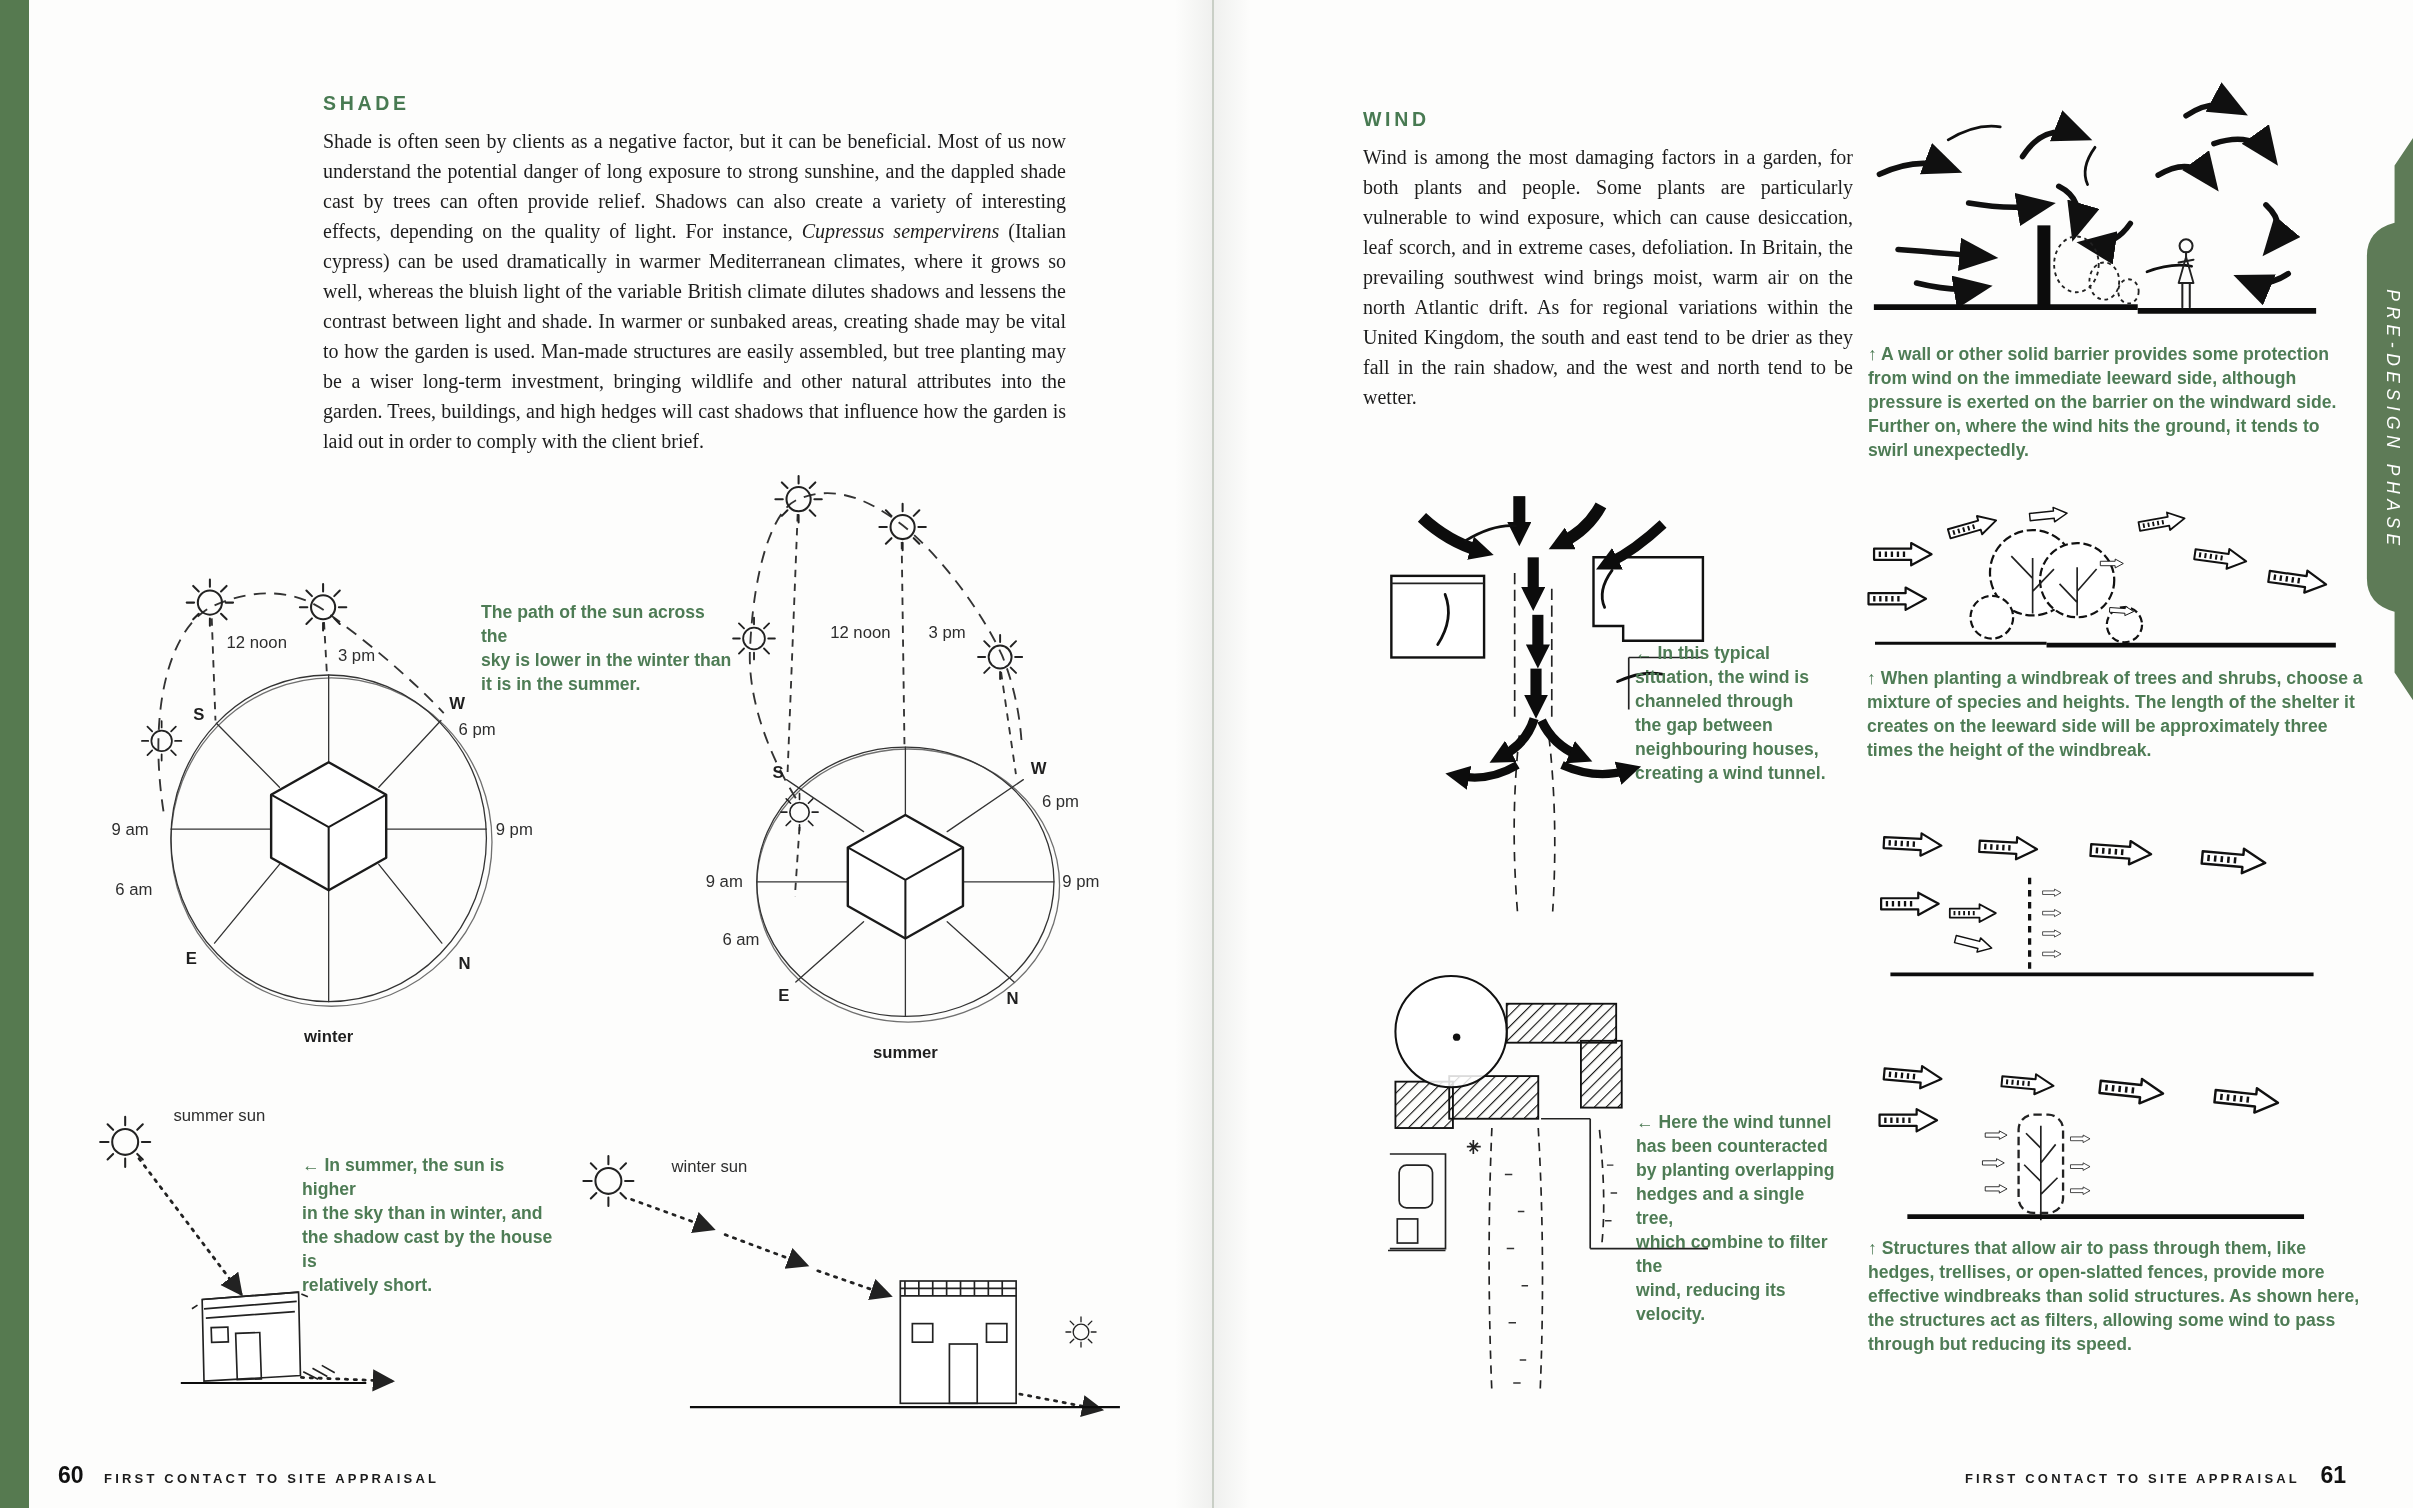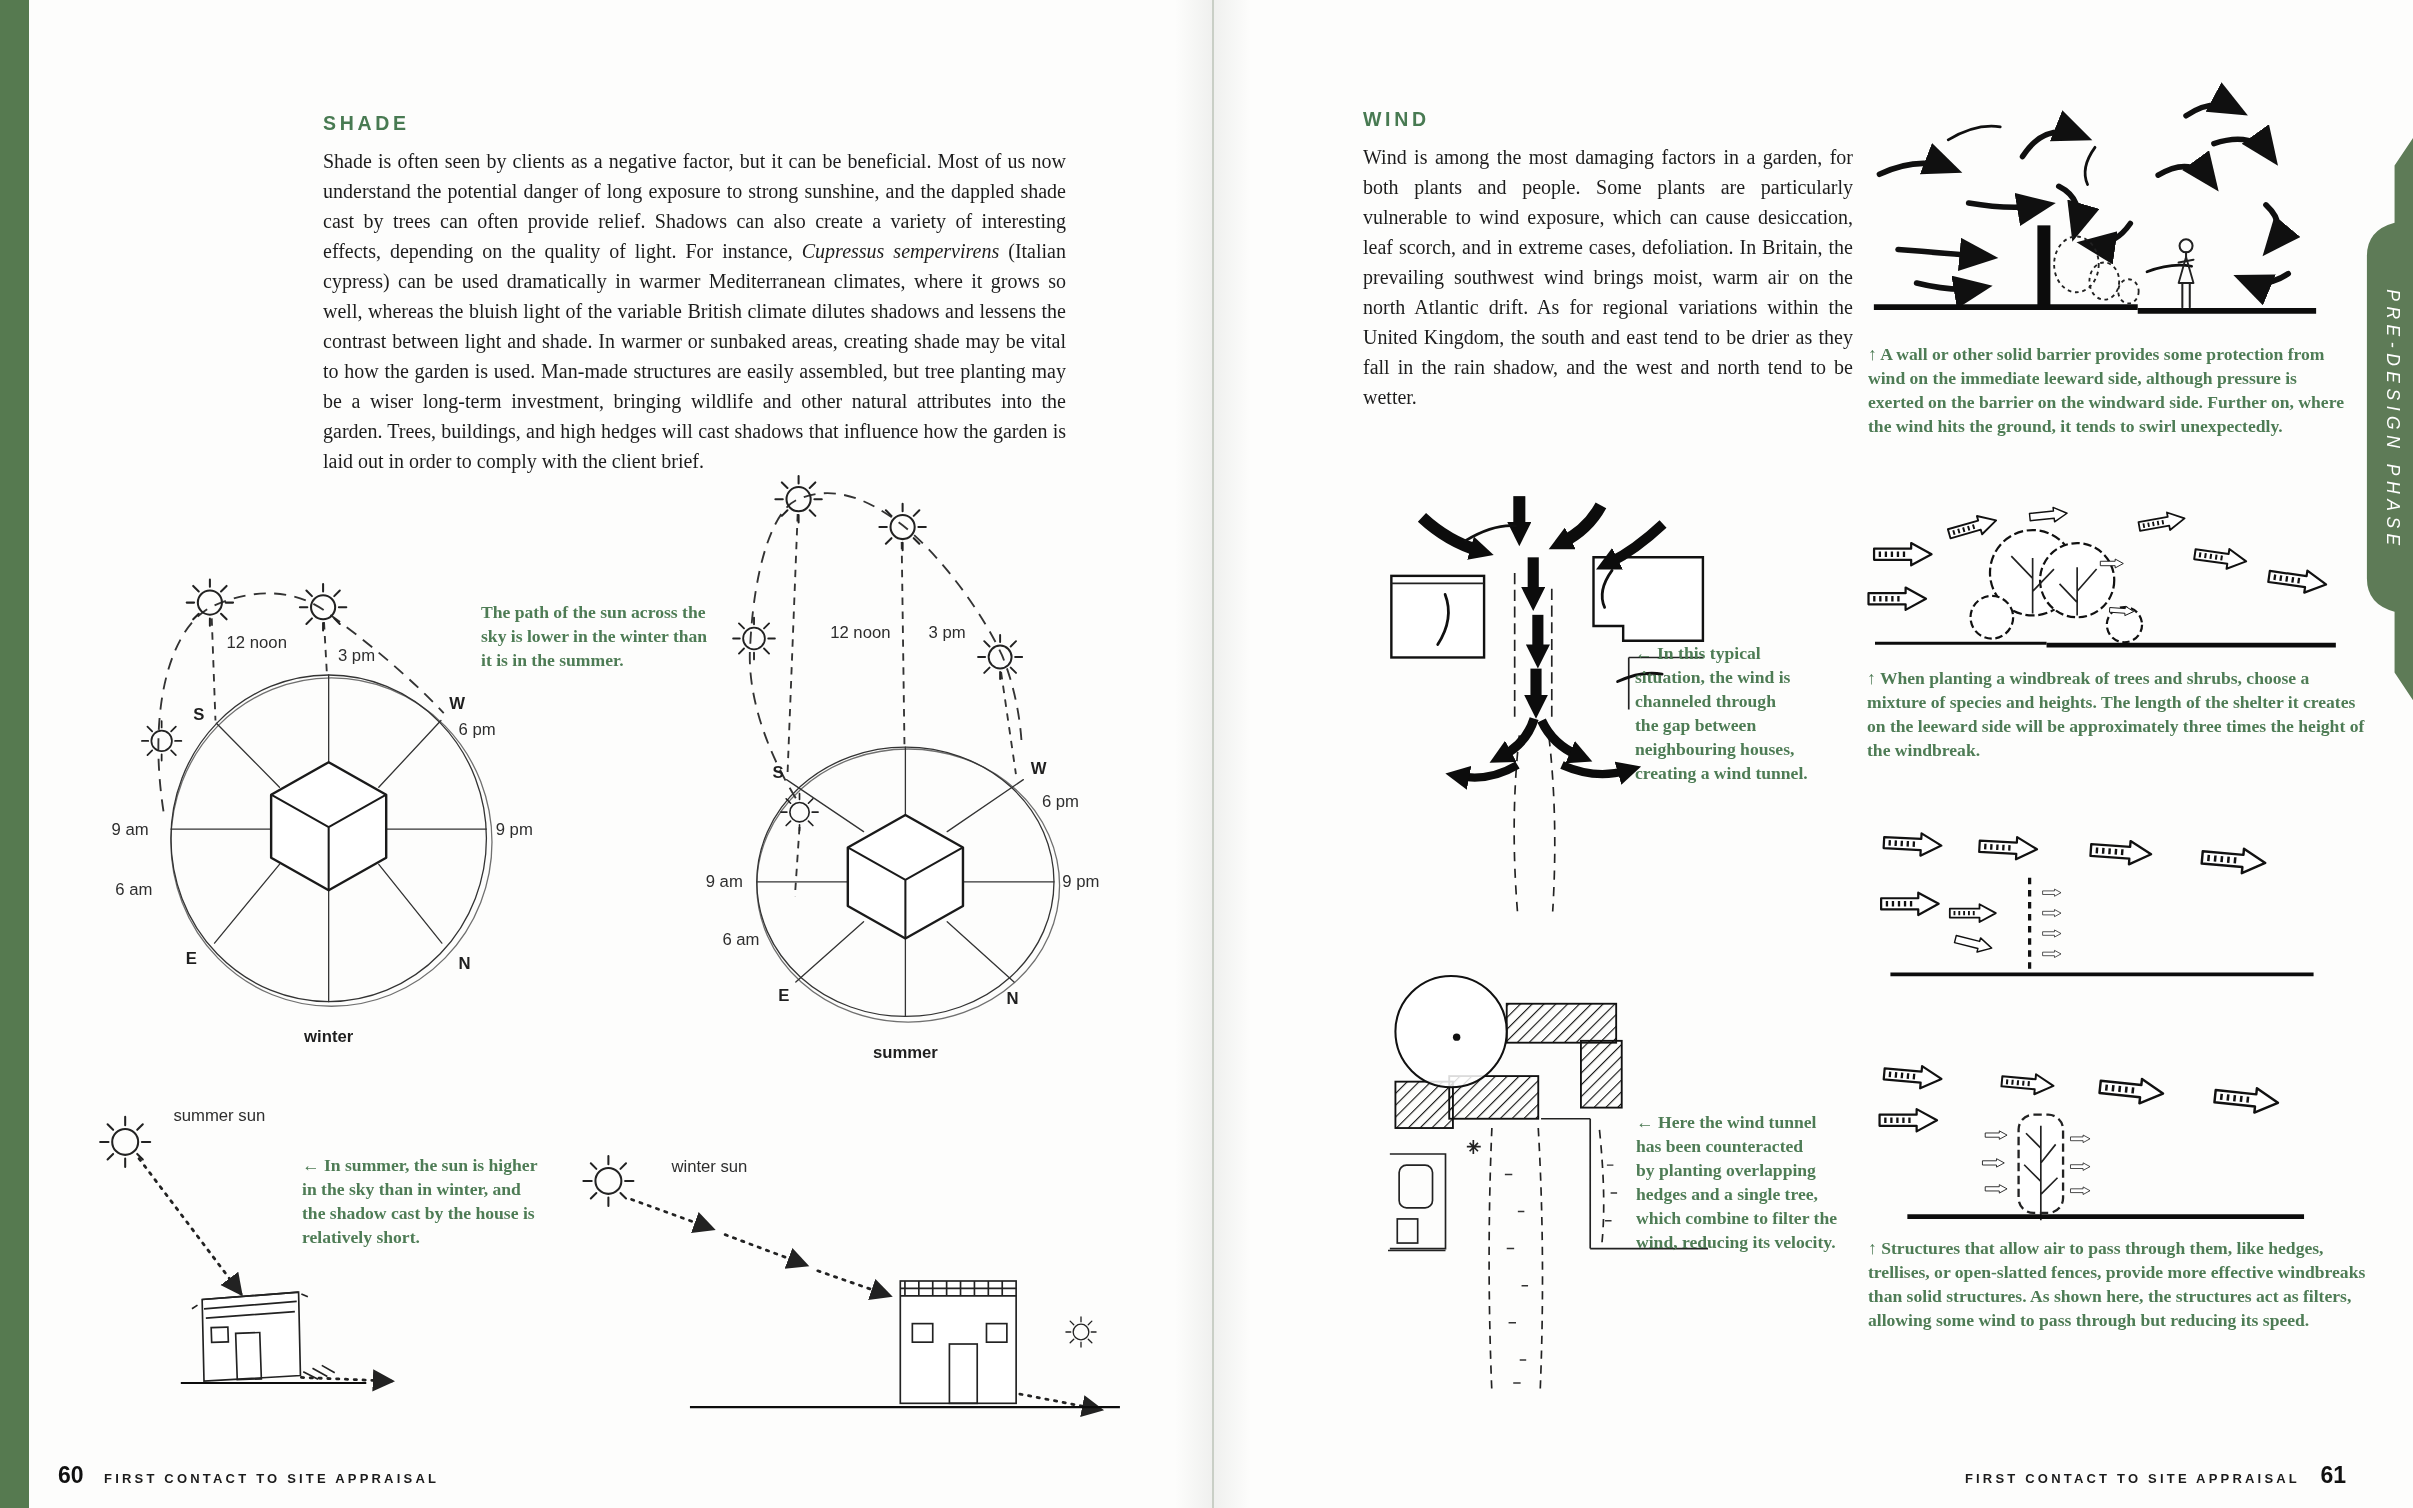--- a/index.html
+++ b/index.html
@@ -60,7 +60,7 @@
   <div class="gutter-shade-r"></div>
   <div class="gutter"></div>
 
-  <section class="textcol" style="left:323px;top:112px;width:743px">
+  <section class="textcol" style="left:323px;top:92px;width:743px">
     <h2 class="sec">SHADE</h2>
     <p class="body"><span>Shade is often seen by clients as a negative factor, but it can be beneficial. Most of us now understand the potential danger of long exposure to strong sunshine, and the dappled shade cast by trees can often provide relief. Shadows can also create a variety of interesting effects, depending on the quality of light. For instance, </span><i>Cupressus sempervirens</i><span> (Italian cypress) can be used dramatically in warmer Mediterranean climates, where it grows so well, whereas the bluish light of the variable British climate dilutes shadows and lessens the contrast between light and shade. In warmer or sunbaked areas, creating shade may be vital to how the garden is used. Man-made structures are easily assembled, but tree planting may be a wiser long-term investment, bringing wildlife and other natural attributes into the garden. Trees, buildings, and high hedges will cast shadows that influence how the garden is laid out in order to comply with the client brief.</span></p>
   </section>

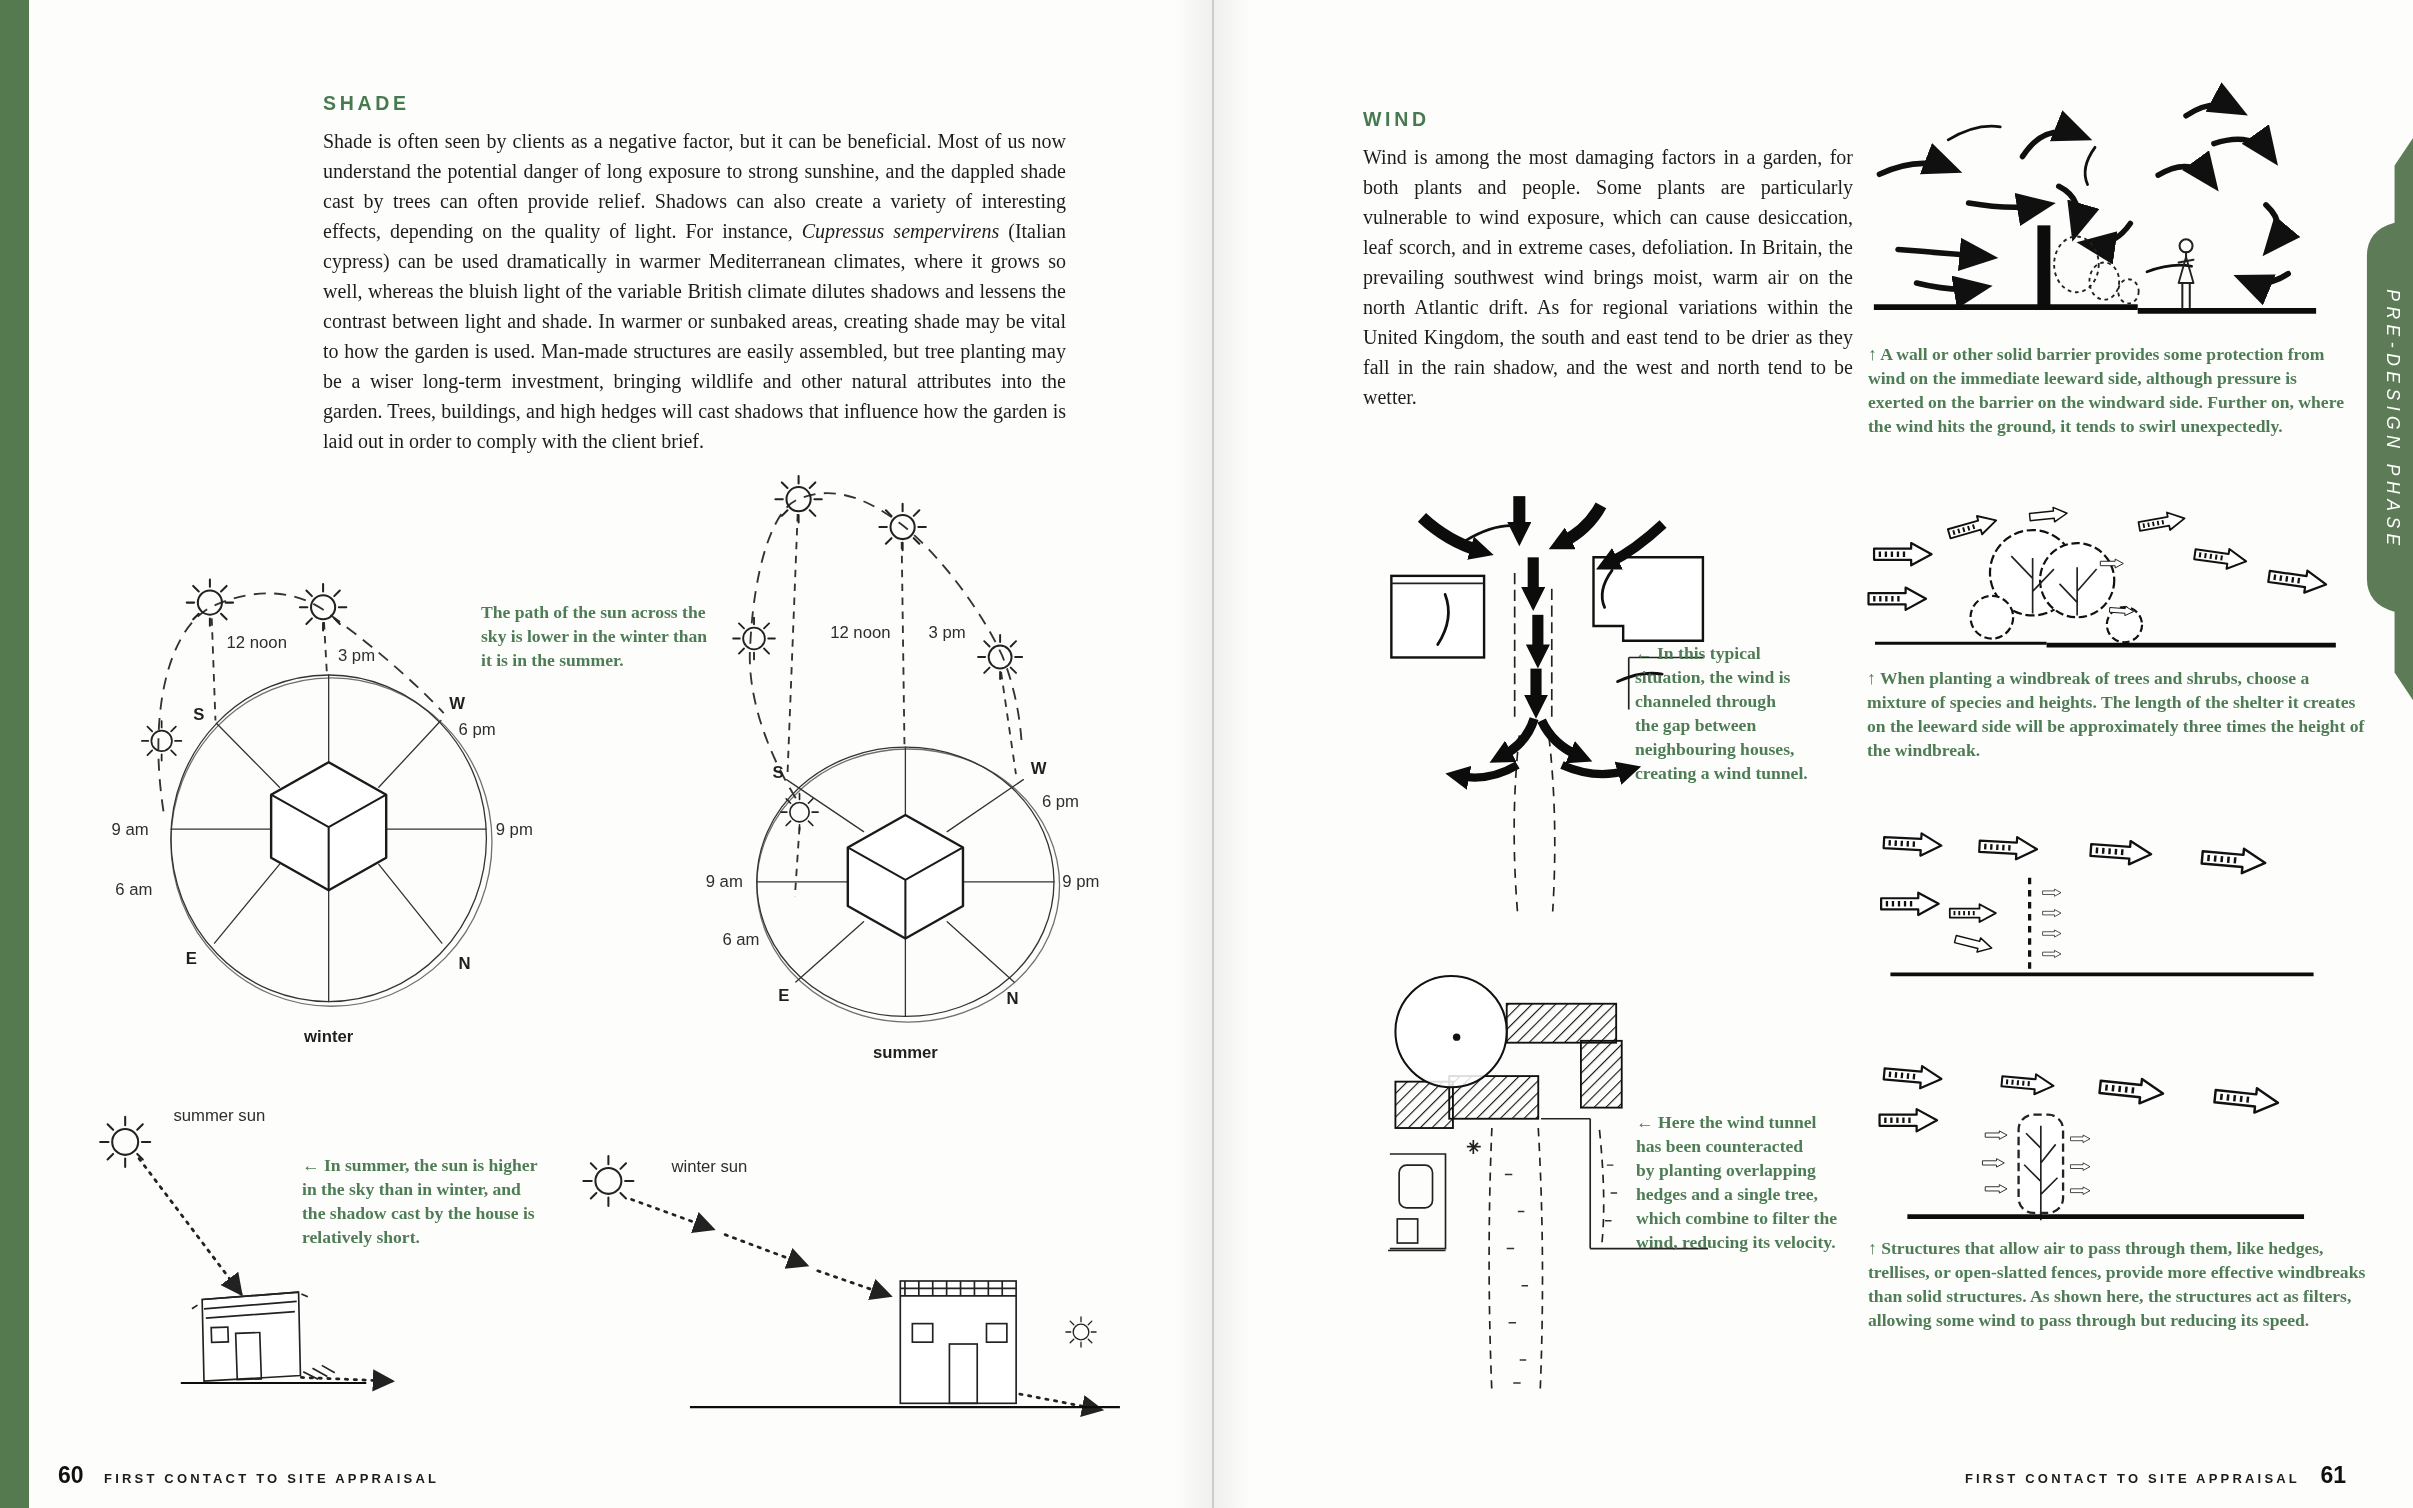--- a/index.html
+++ b/index.html
@@ -21,7 +21,7 @@
   p.body i{font-style:italic;}
   p.indent{text-indent:28px;}
 
-  .caption{position:absolute;font-family:Liberation Serif, serif;font-size:17.6px;
+  .caption{position:absolute;font-family:Liberation Sans, sans-serif;font-size:17.6px;
      line-height:24px;font-weight:600;color:#4e7c55;white-space:pre-line;}
 
   svg{position:absolute;overflow:visible;}

